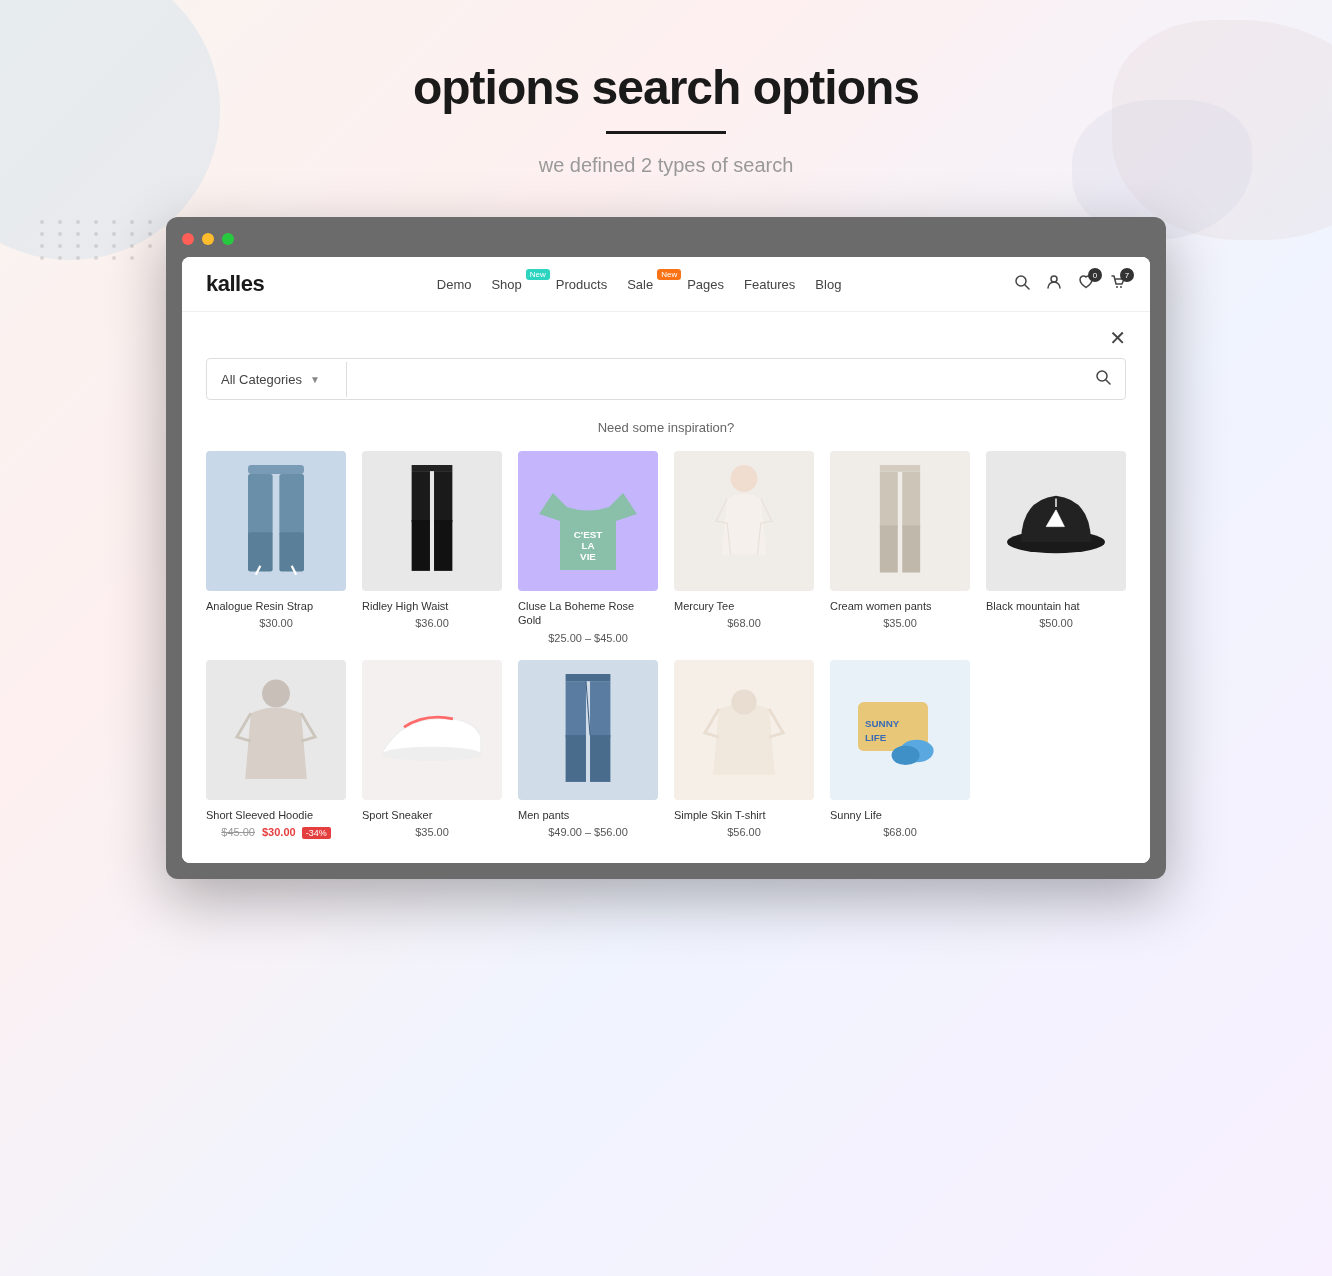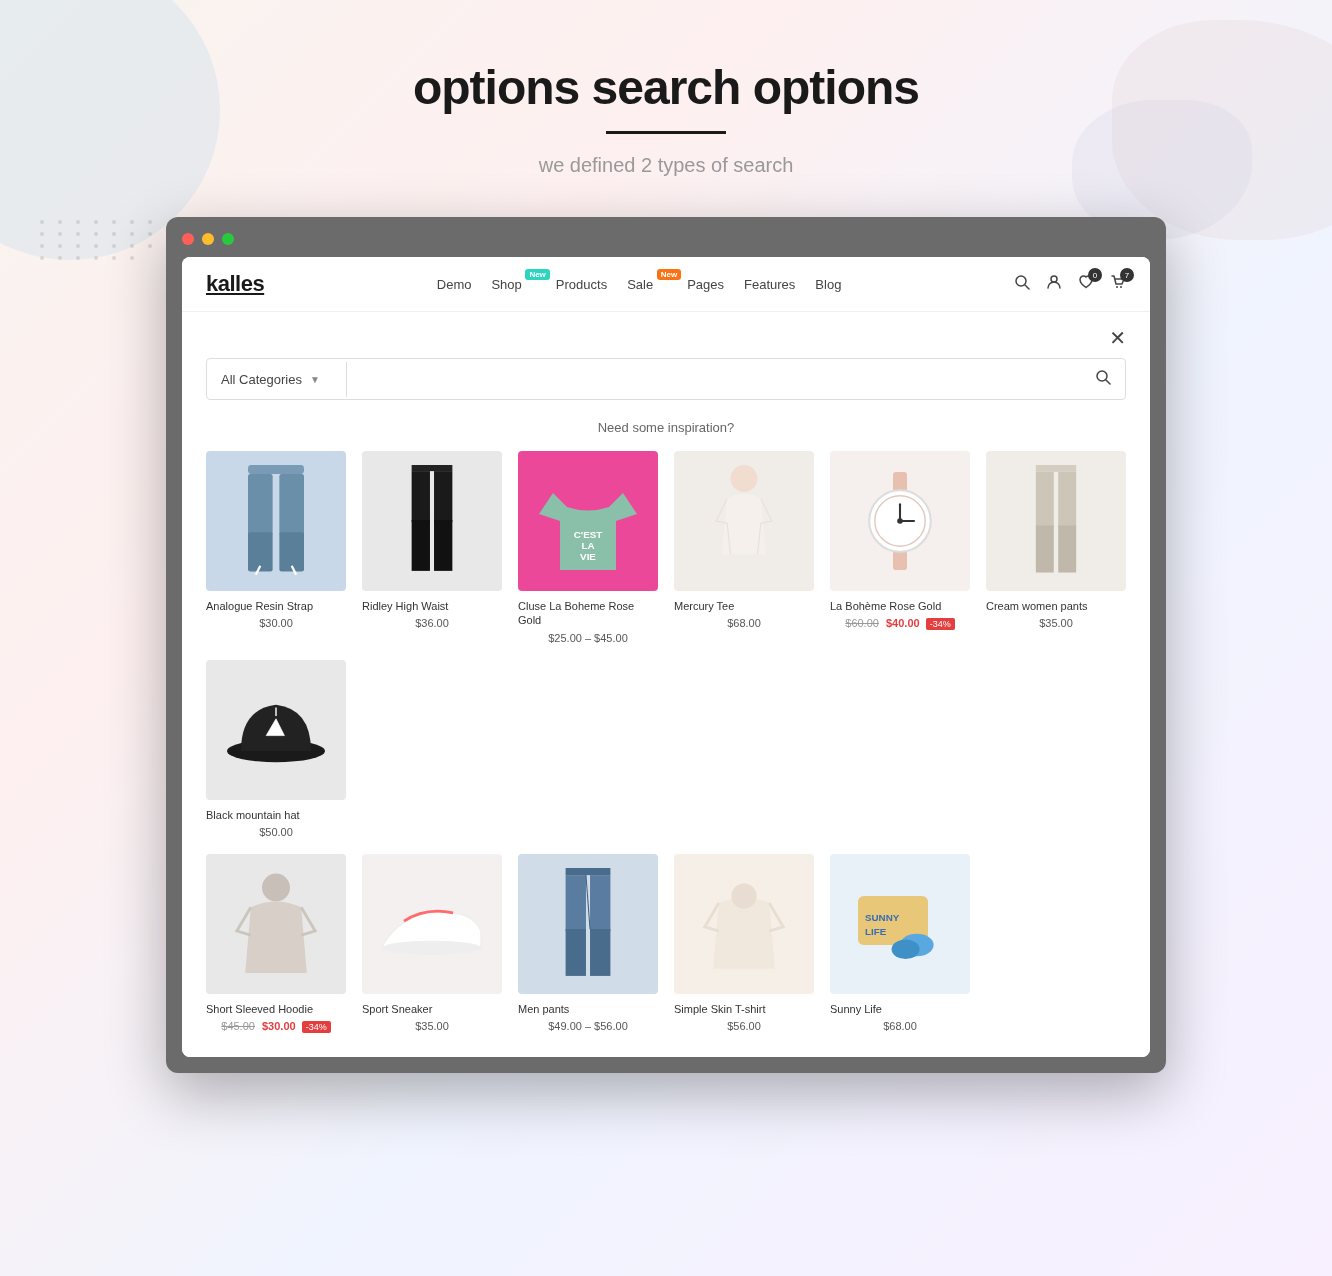--- a/index.html
+++ b/index.html
@@ -125,7 +125,6 @@
       font-weight: 700;
       color: #1a1a1a;
       letter-spacing: -0.5px;
-      text-decoration: underline;
     }
 
     .store-nav {

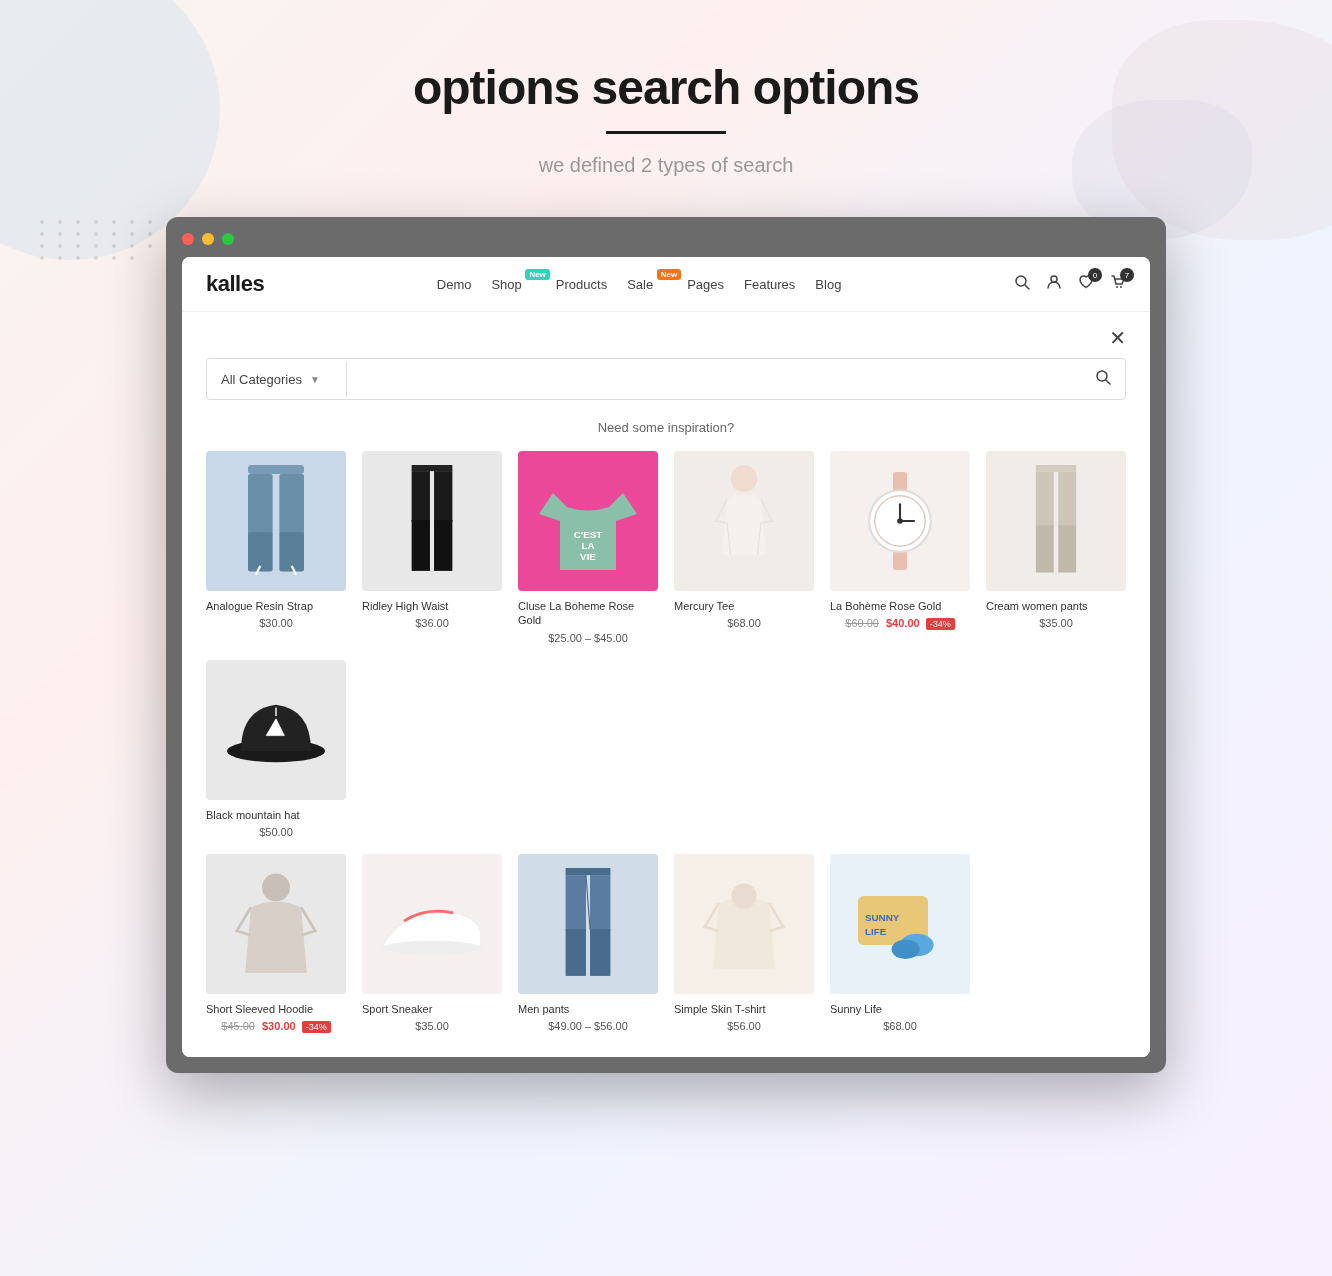--- a/index.html
+++ b/index.html
@@ -147,7 +147,7 @@
       font-size: 8px;
       padding: 1px 4px;
       border-radius: 3px;
-      font-weight: 700;
+      font-weight: 400;
     }
     .nav-badge.teal { background: #2dd4bf; color: white; }
     .nav-badge.orange { background: #f97316; color: white; }

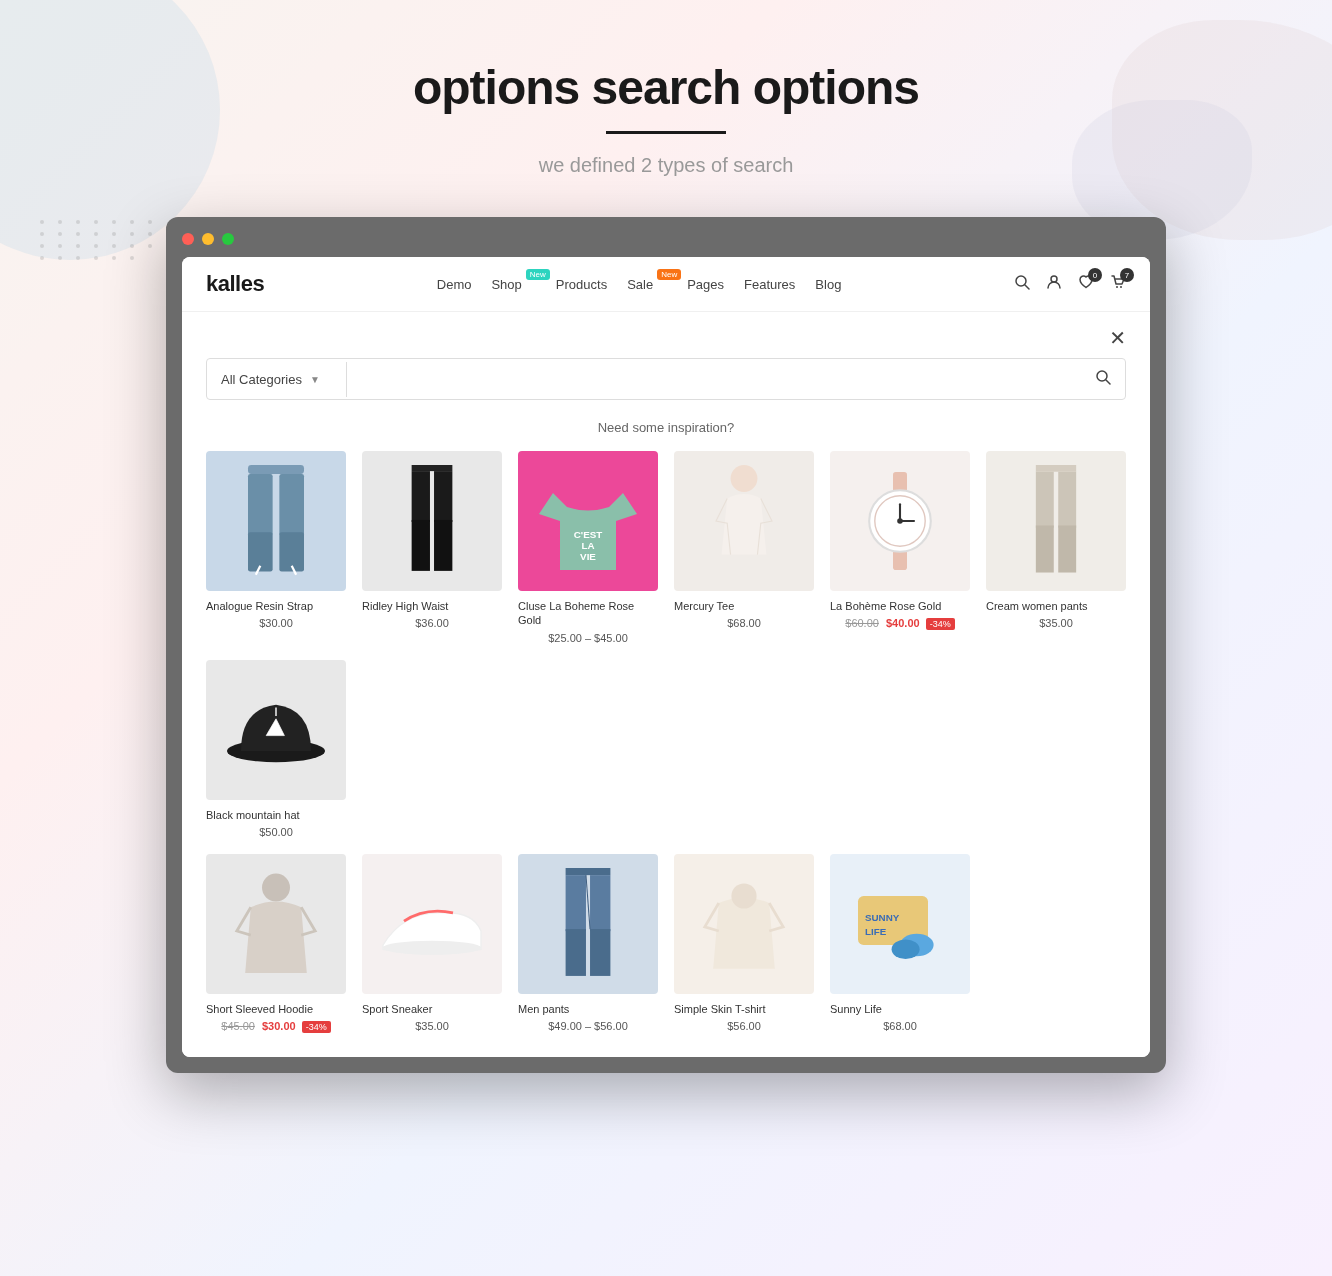--- a/index.html
+++ b/index.html
@@ -310,7 +310,7 @@
     
     .product-img-pants { background: #c8d8e8; }
     .product-img-black-pants { background: #e8e8e8; }
-    .product-img-tshirt { background: #ec4899; }
+    .product-img-tshirt { background: #c4b5fd; }
     .product-img-white-top { background: #f0ece8; }
     .product-img-watch { background: #f5f0ee; }
     .product-img-cream-pants { background: #f0ede8; }

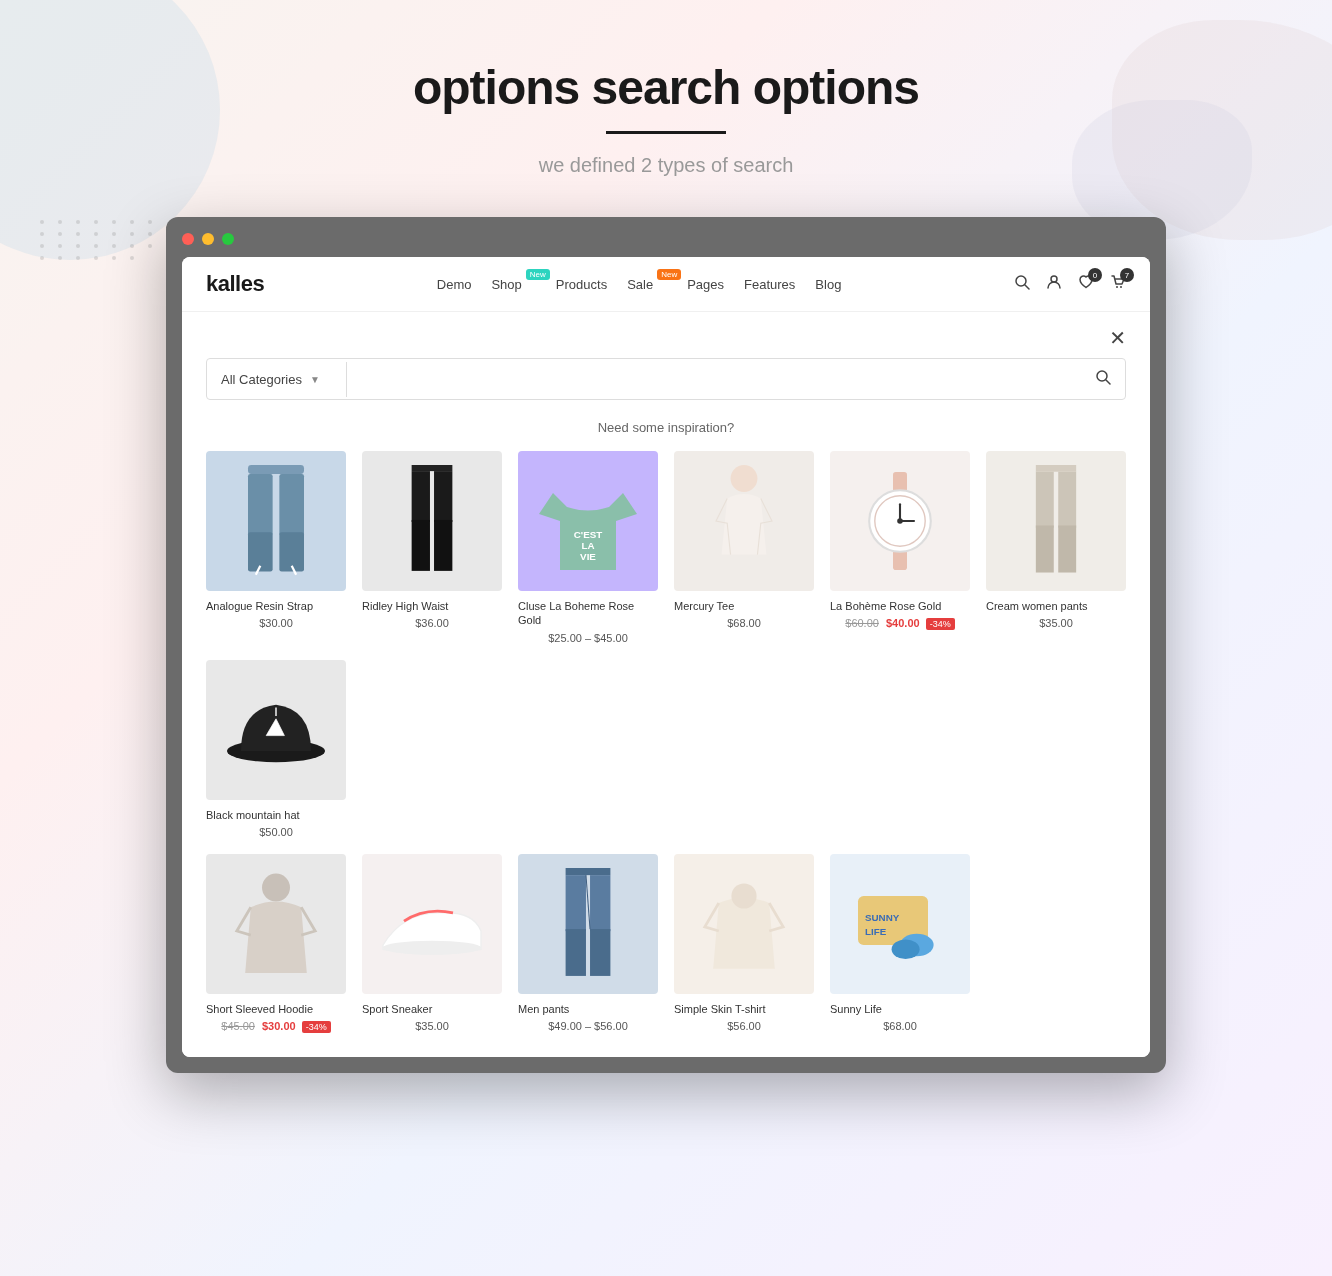--- a/index.html
+++ b/index.html
@@ -507,25 +507,6 @@
             <p class="product-price">$68.00</p>
           </div>
 
-          <div class="product-card">
-            <div class="product-image product-img-watch">
-              <svg viewBox="0 0 80 80" fill="none">
-                <rect x="35" y="5" width="10" height="15" rx="2" fill="#e8c0b0"></rect>
-                <rect x="35" y="60" width="10" height="15" rx="2" fill="#e8c0b0"></rect>
-                <circle cx="40" cy="40" r="22" fill="white" stroke="#ddd" stroke-width="1.5"></circle>
-                <circle cx="40" cy="40" r="18" fill="white" stroke="#e0c8c0" stroke-width="1"></circle>
-                <line x1="40" y1="28" x2="40" y2="40" stroke="#333" stroke-width="1.5" stroke-linecap="round"></line>
-                <line x1="40" y1="40" x2="50" y2="40" stroke="#333" stroke-width="1.5" stroke-linecap="round"></line>
-                <circle cx="40" cy="40" r="2" fill="#333"></circle>
-              </svg>
-            </div>
-            <p class="product-name">La Bohème Rose Gold</p>
-            <div class="product-price">
-              <span class="price-original">$60.00</span>
-              <span class="price-sale">$40.00</span>
-              <span class="sale-badge">-34%</span>
-            </div>
-          </div>
 
           <div class="product-card">
             <div class="product-image product-img-cream-pants">

